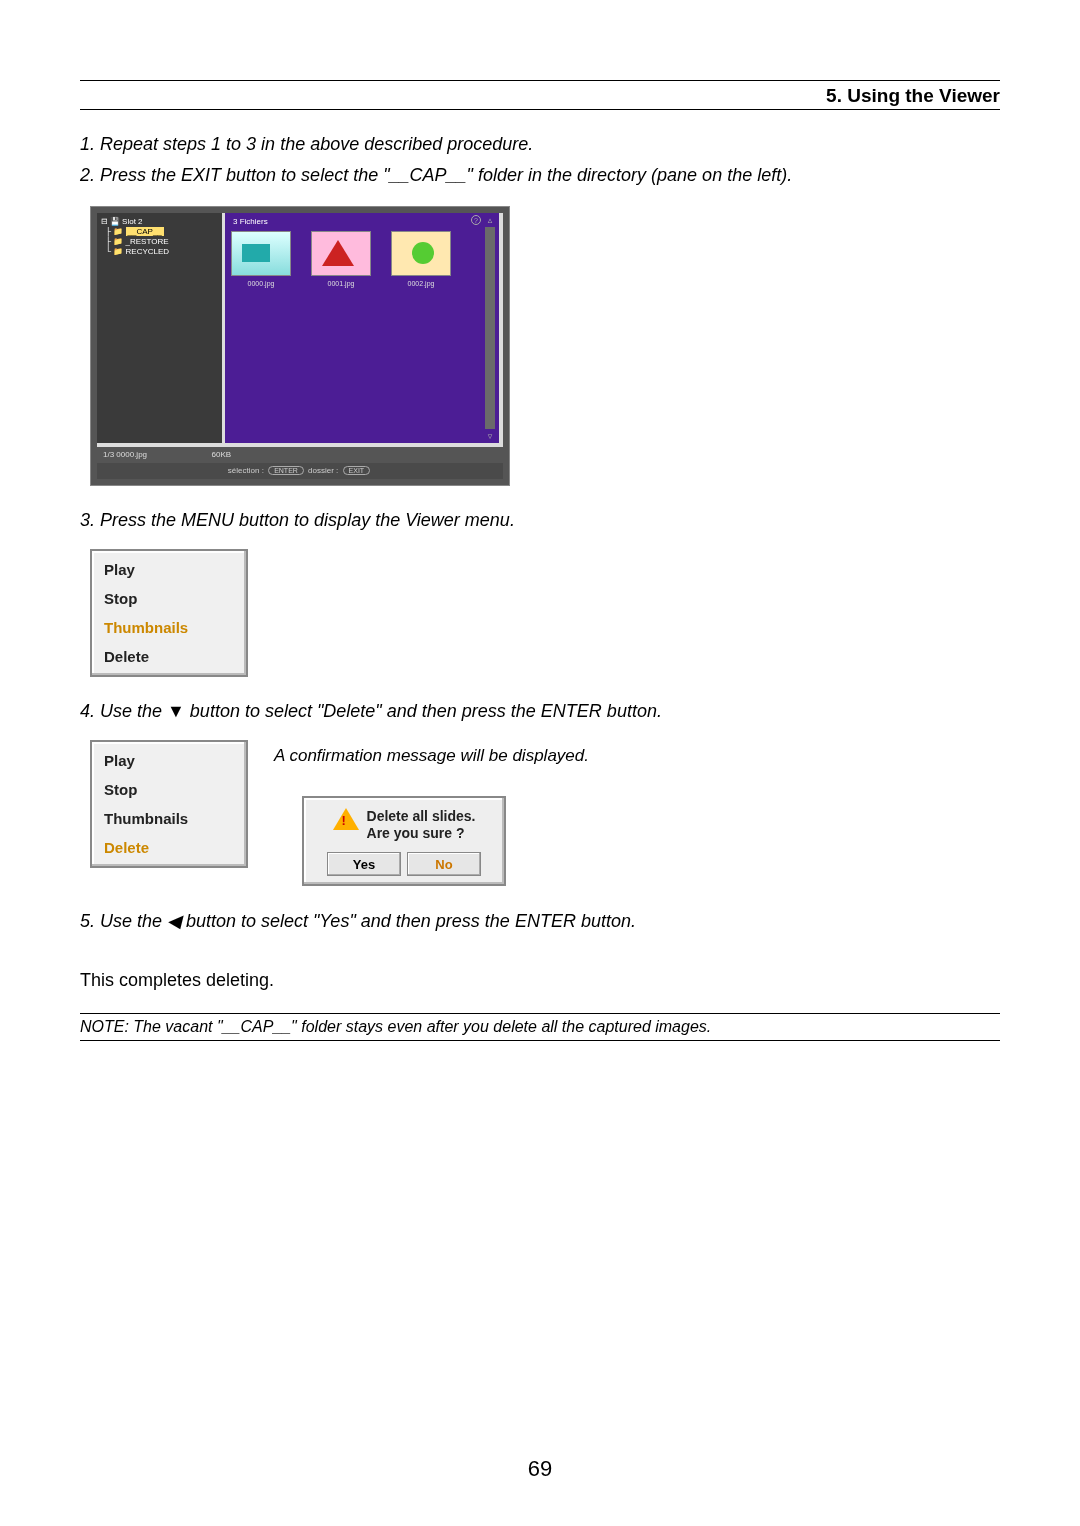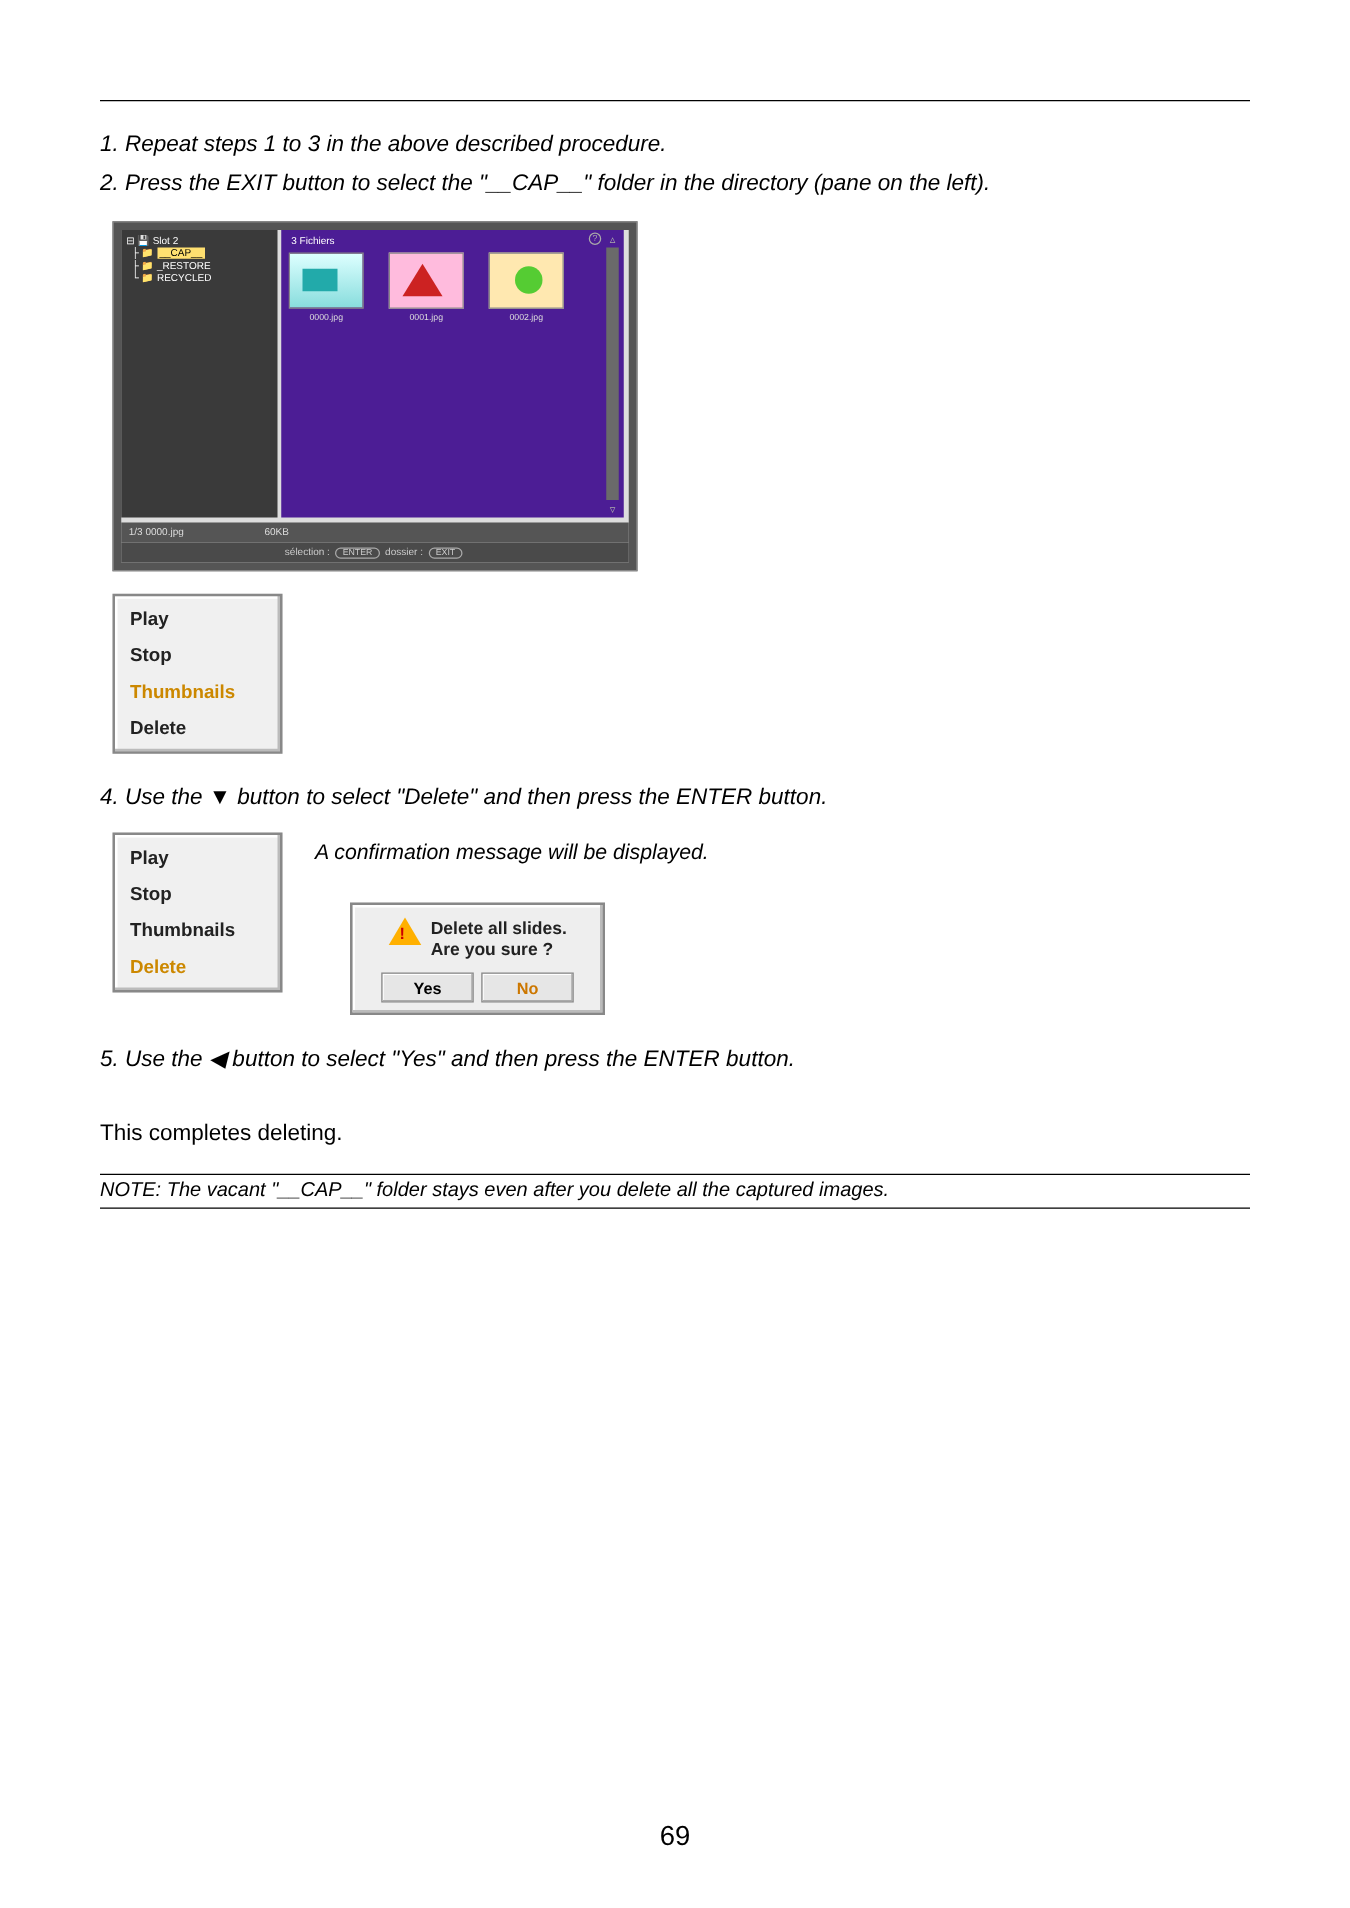--- a/index.html
+++ b/index.html
@@ -209,6 +209,7 @@
 
 <div class="page">
   <div class="top-rule"></div>
+  <div class="section-header">5. Using the Viewer</div>
 
 
   <p class="step">1.  Repeat steps 1 to 3 in the above described procedure.</p>

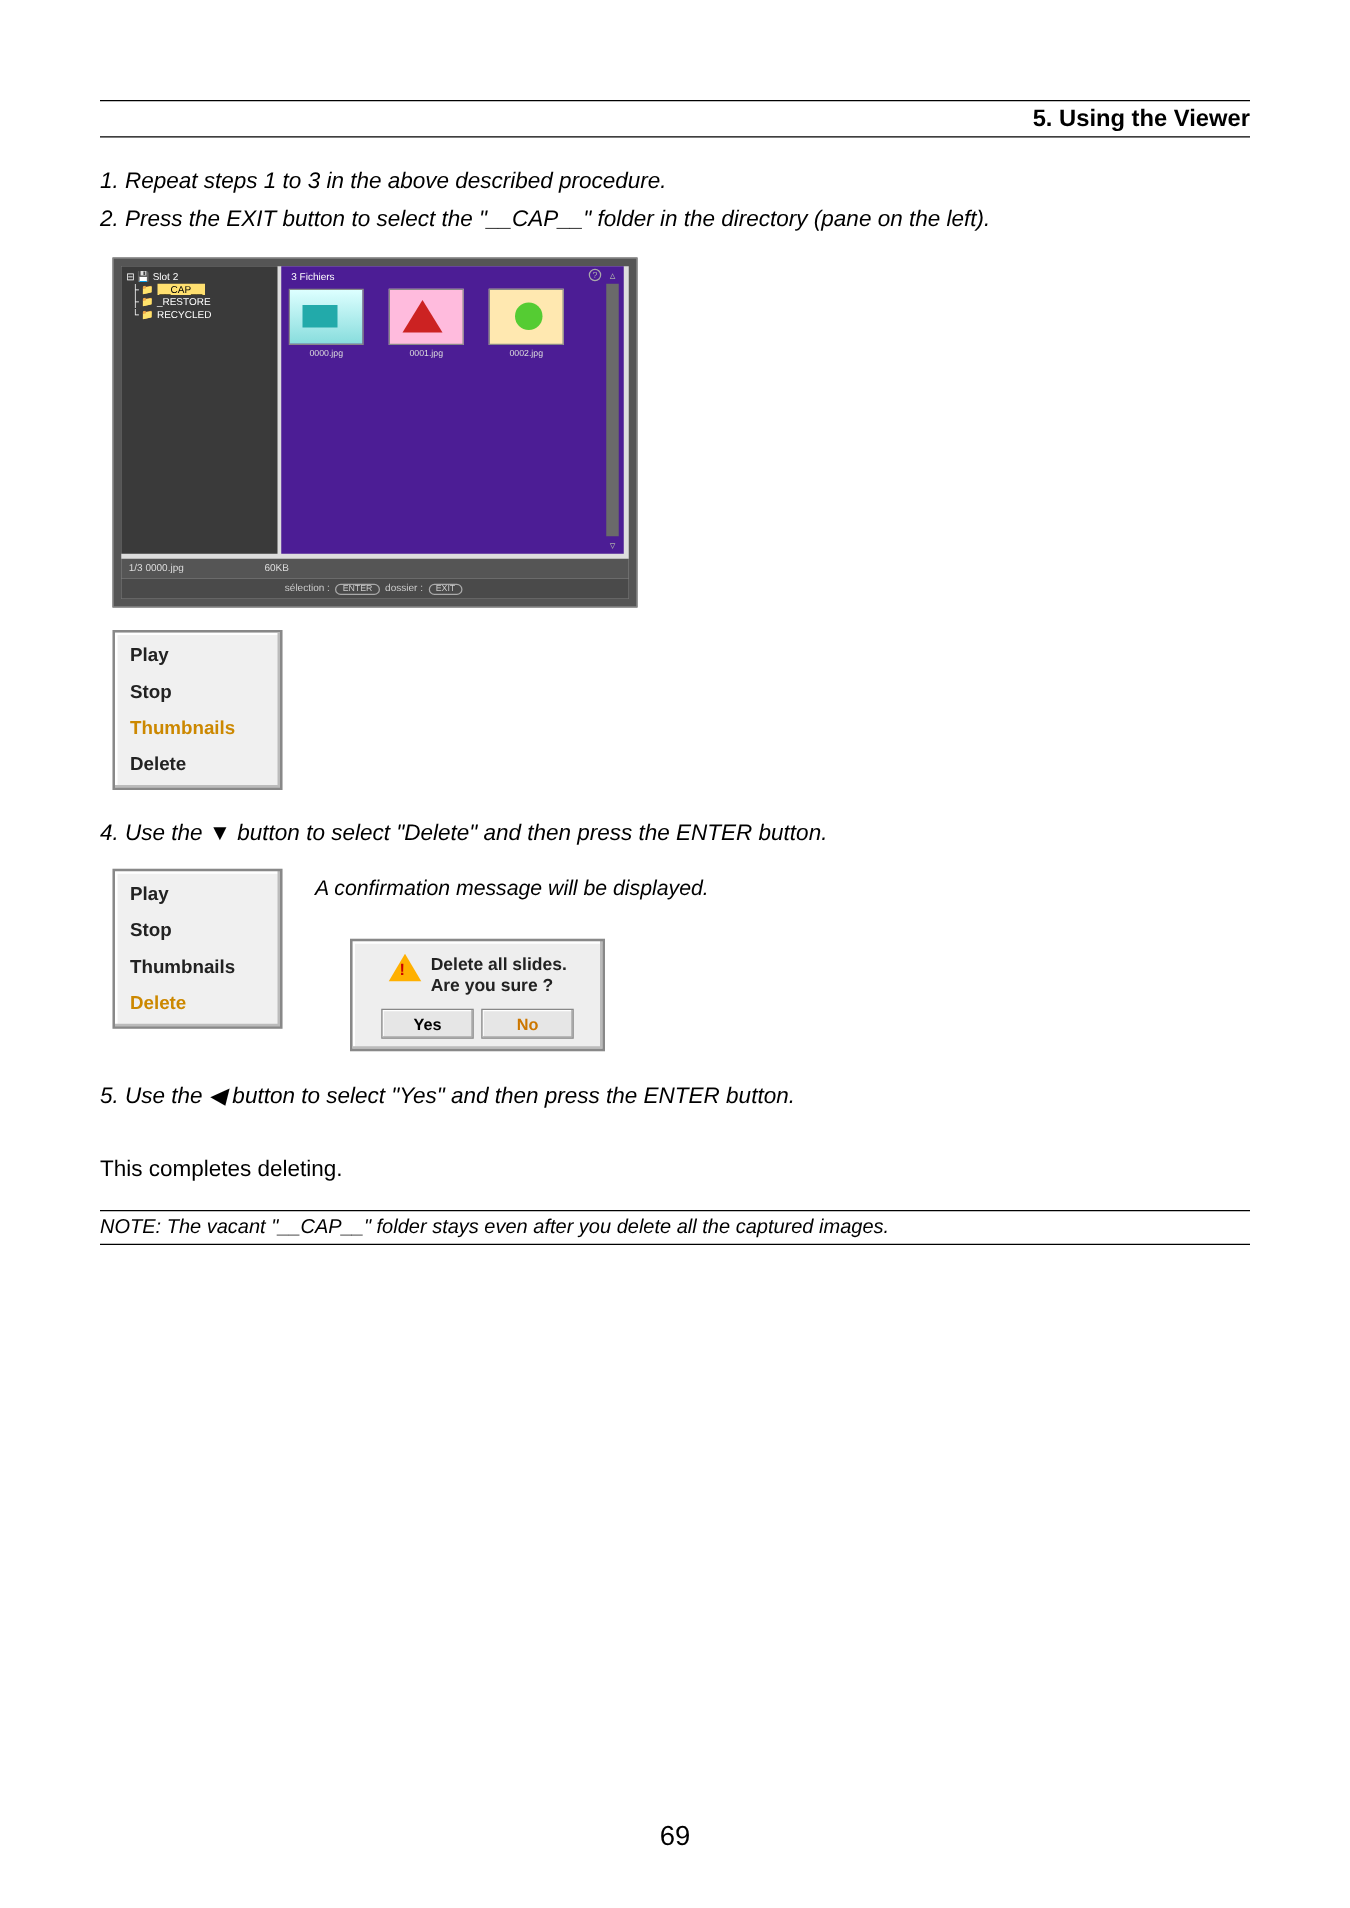--- a/index.html
+++ b/index.html
@@ -258,6 +258,7 @@
     </div>
   </div>
 
+  <p class="step">3.  Press the MENU button to display the Viewer menu.</p>
 
   <div class="menu-shot">
     <div class="menu-item">Play</div>

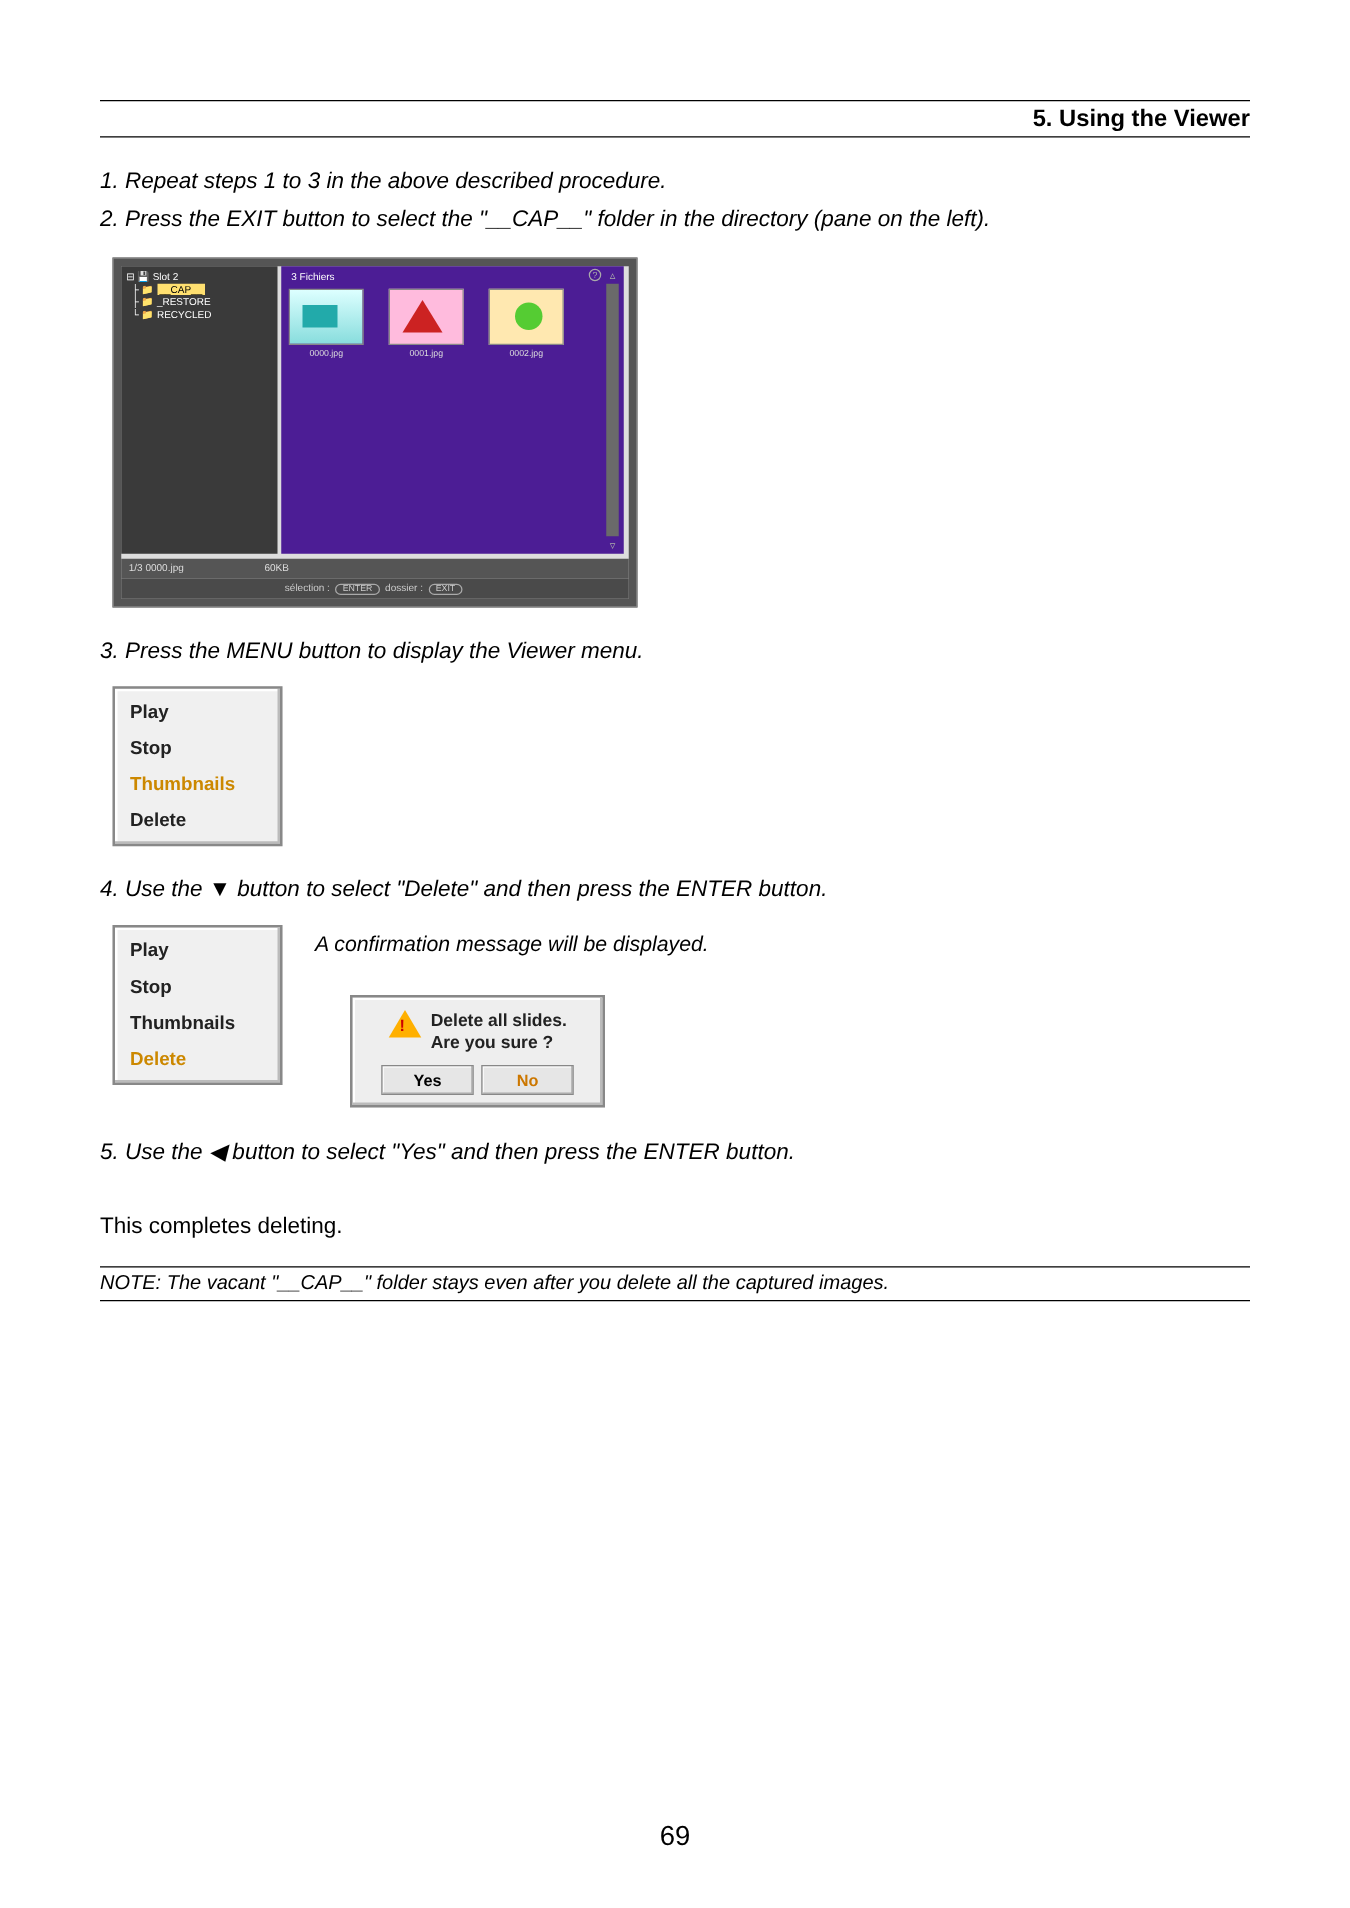--- a/index.html
+++ b/index.html
@@ -124,7 +124,7 @@
     margin-top: 18px;
     margin-left: 10px;
     border: 2px solid #888;
-    width: 136px;
+    width: 158px;
     background: #f0f0f0;
     box-shadow: inset -2px -2px 0 #bbb, inset 2px 2px 0 #fff;
     padding: 4px 0;

